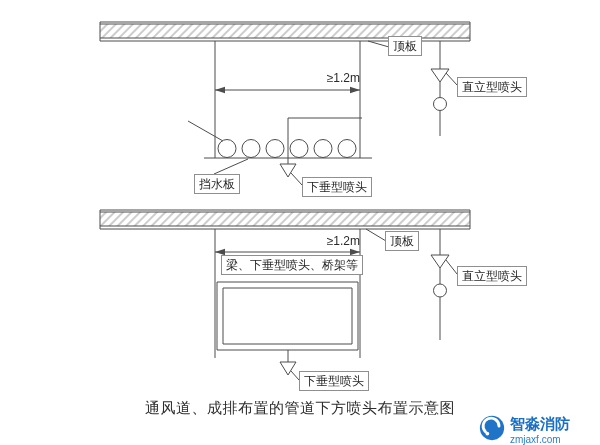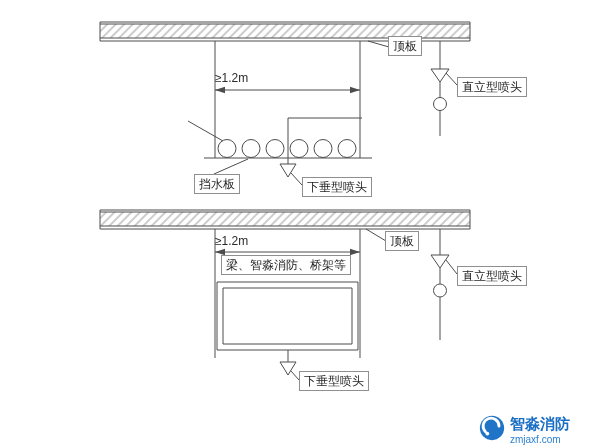--- a/index.html
+++ b/index.html
@@ -21,7 +21,7 @@
     padding:1px 4px;font-size:12px;color:#1f1f1f;white-space:nowrap;line-height:16px;
   }
   .dim-text{
-    position:absolute;font-size:12px;color:#2a2a2a;text-align:left;white-space:nowrap;
+    position:absolute;font-size:12px;color:#2a2a2a;text-align:right;white-space:nowrap;
   }
   .caption{
     position:absolute;left:0;top:399px;width:600px;text-align:center;

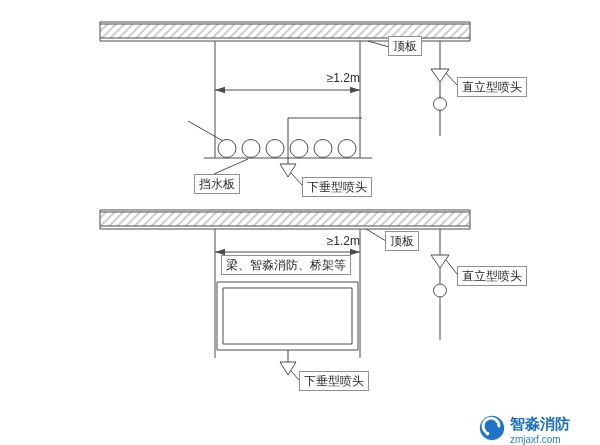--- a/index.html
+++ b/index.html
@@ -148,7 +148,7 @@
 
   <div class="label-box" style="left:385px;top:231px">顶板</div>
   <div class="dim-text" style="left:215px;top:234px;width:145px">≥1.2m</div>
-  <div class="label-box" style="left:221px;top:255px">梁、智淼消防、桥架等</div>
+  <div class="label-box" style="left:221px;top:255px">梁、下垂型喷头、桥架等</div>
   <div class="label-box" style="left:299px;top:371px">下垂型喷头</div>
   <div class="label-box" style="left:457px;top:266px">直立型喷头</div>
 

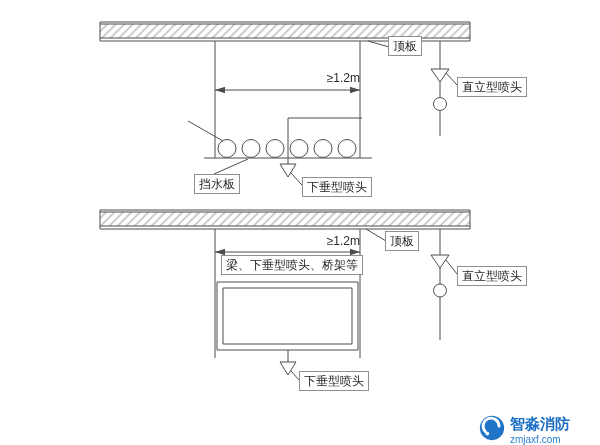--- a/index.html
+++ b/index.html
@@ -152,6 +152,7 @@
   <div class="label-box" style="left:299px;top:371px">下垂型喷头</div>
   <div class="label-box" style="left:457px;top:266px">直立型喷头</div>
 
+  <div class="caption">通风道、成排布置的管道下方喷头布置示意图</div>
 
   <div class="watermark">
     <span>

